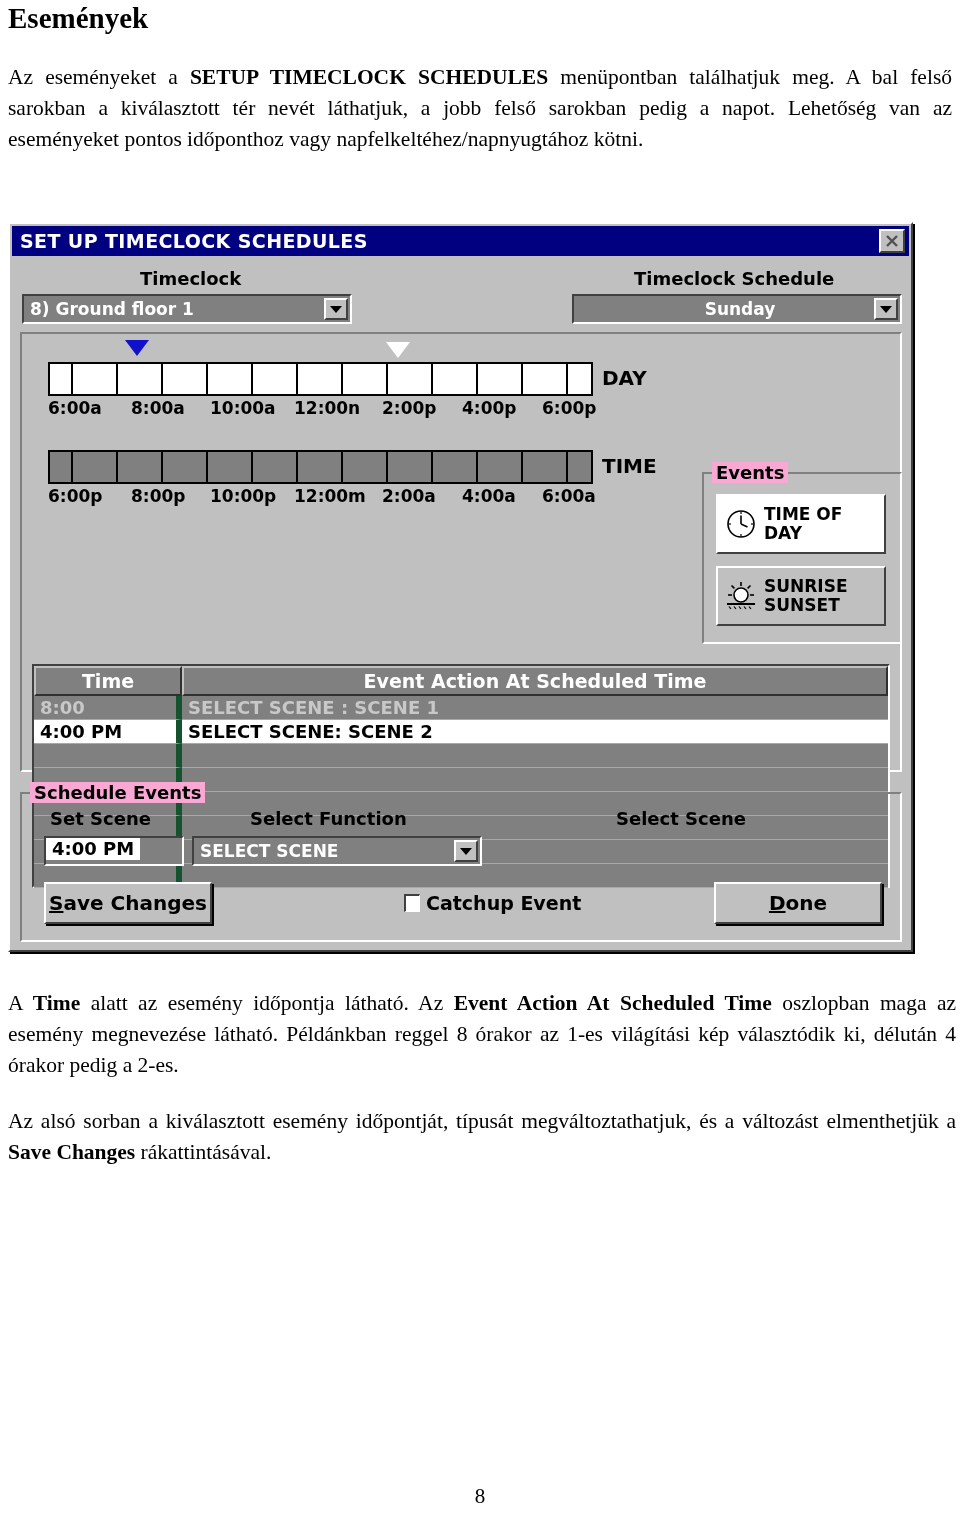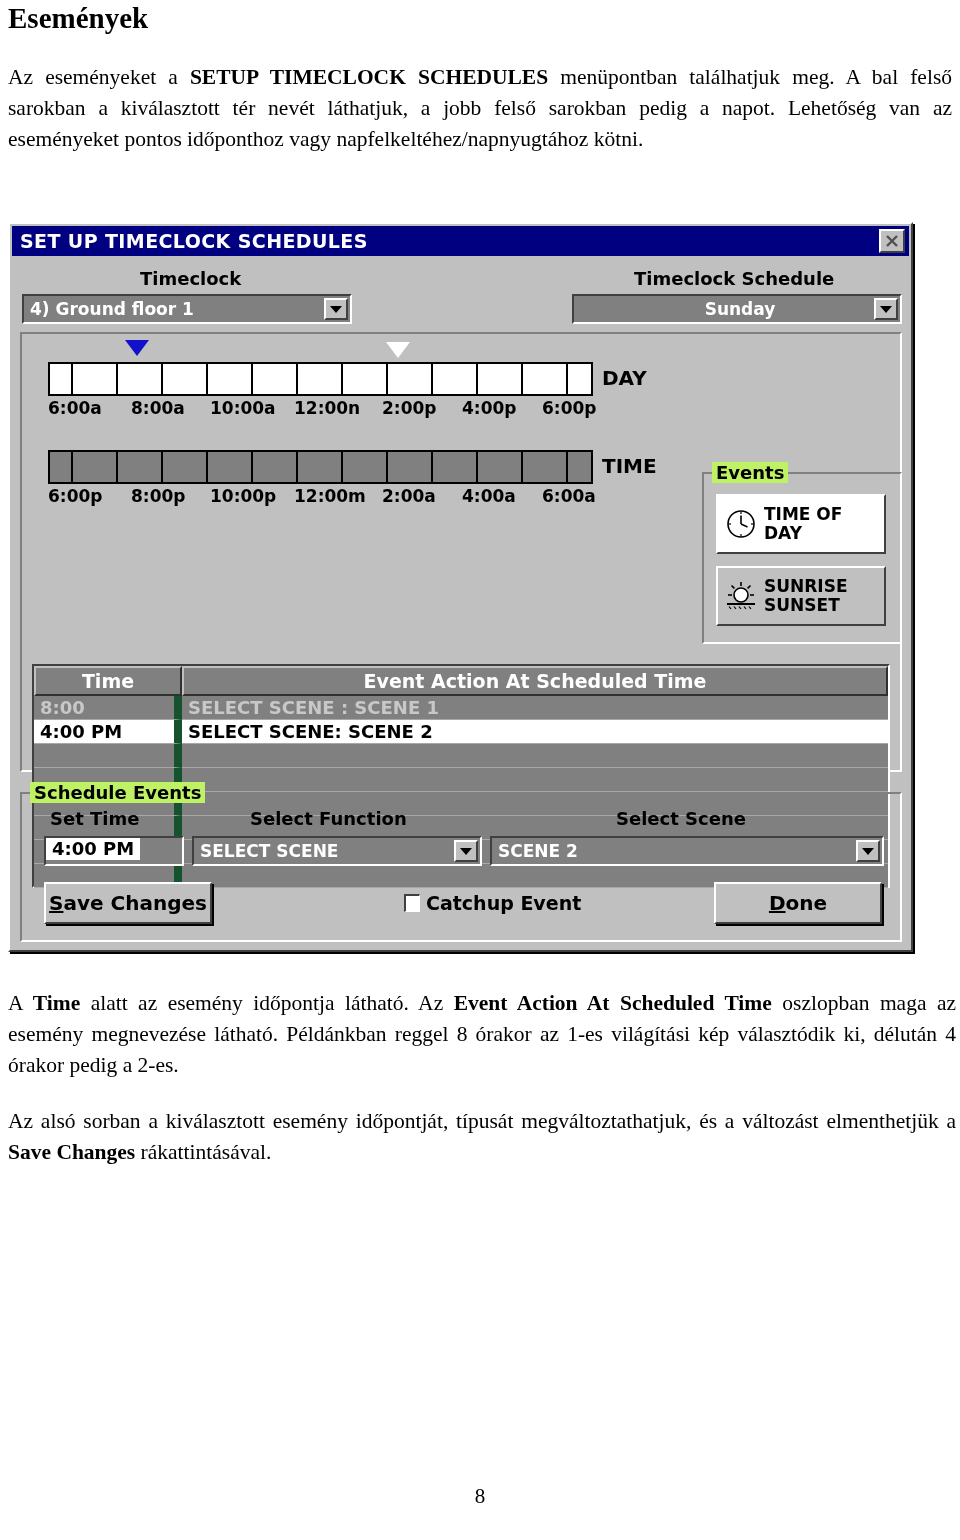--- a/index.html
+++ b/index.html
@@ -271,7 +271,7 @@
 
     <div class="sel-label" style="left:130px;top:44px;">Timeclock</div>
     <div class="combo" id="timeclock-combo" style="left:12px;top:70px;width:330px;">
-      <span class="val">4) Ground floor 1</span>
+      <span class="val">8) Ground floor 1</span>
       <span class="arrow">
           <i class="tri-down"></i>
         </span>

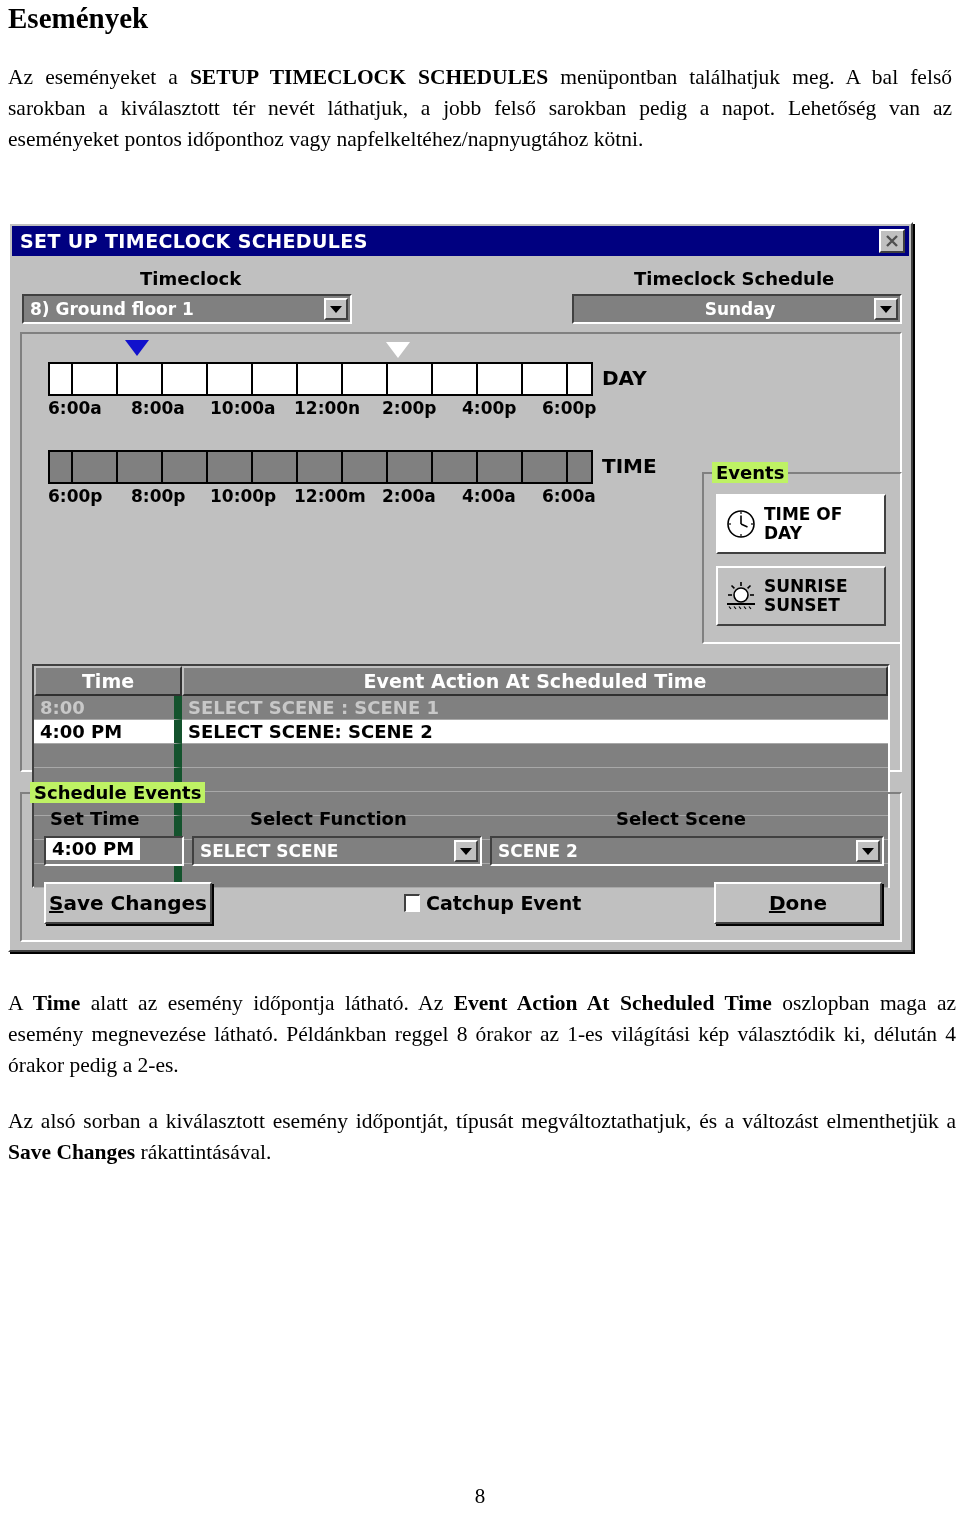--- a/index.html
+++ b/index.html
@@ -151,7 +151,7 @@
     box-sizing:border-box;
   }
   .groupbox > .gb-title{
-    position:absolute;top:-12px;left:8px;background:#bef264;
+    position:absolute;top:-12px;left:8px;background:#f9a8d4;
     padding:0 4px;font-size:18px;font-weight:bold;color:#000;
     font-family:"DejaVu Sans", sans-serif;white-space:nowrap;
   }

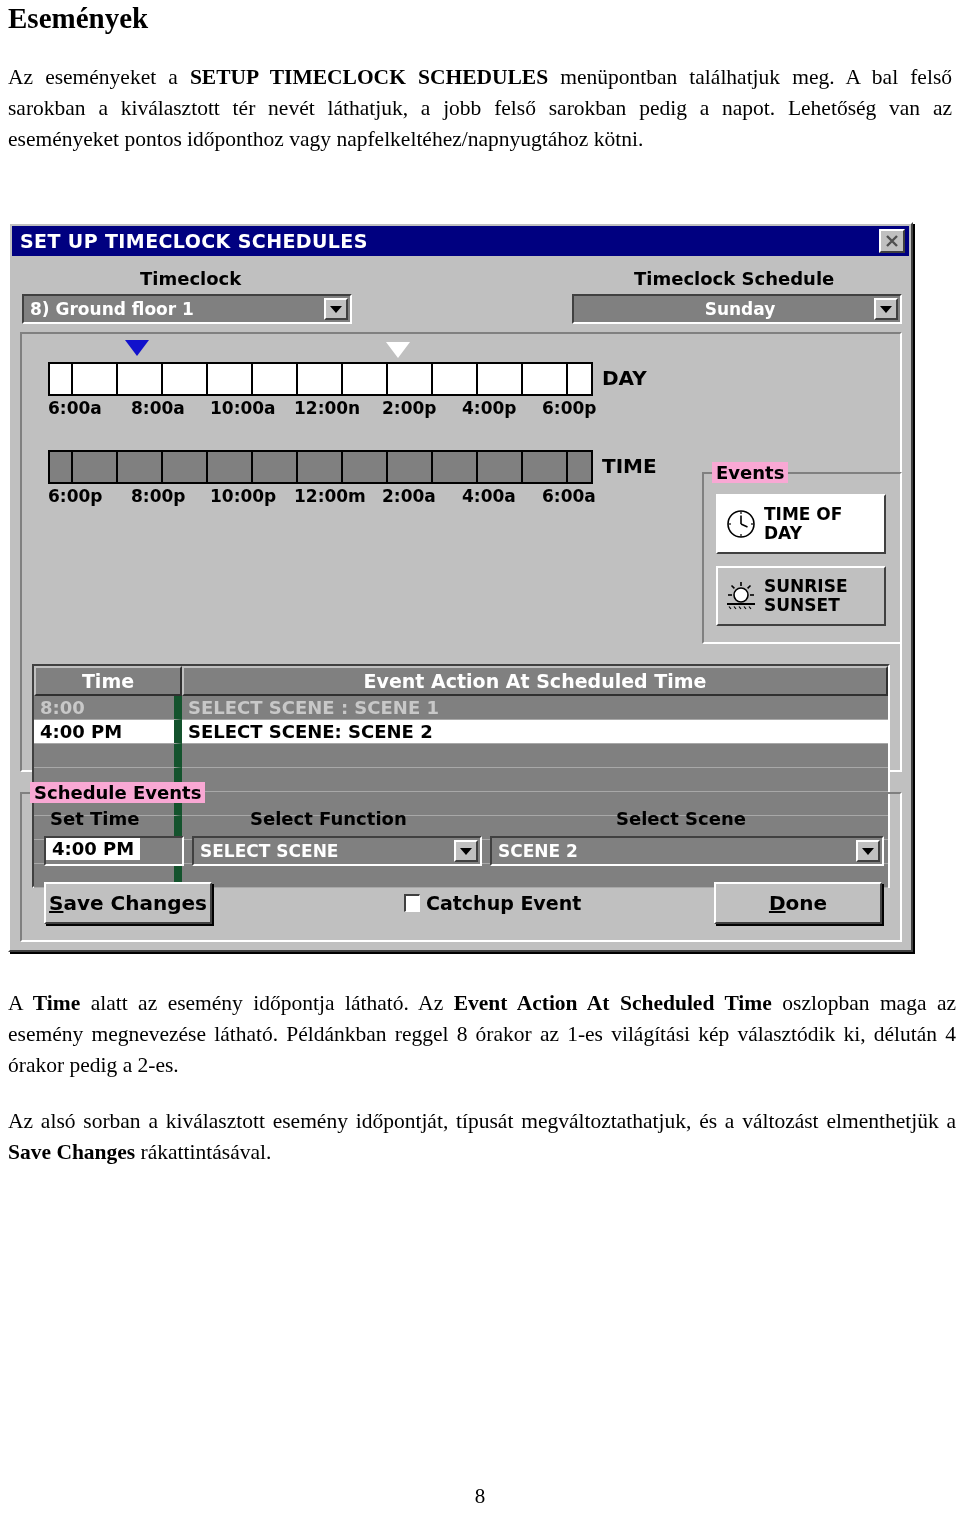--- a/index.html
+++ b/index.html
@@ -199,7 +199,7 @@
     font-family:"DejaVu Sans", sans-serif;
     white-space:nowrap;overflow:hidden;
   }
-  .td.col-time{width:148px;border-right:8px solid #14532d;}
+  .td.col-time{width:148px;border-right:6px solid #14532d;}
   .td.col-action{flex:1;}
   .tr.normal .td{background:#808080;color:#c8c8c8;}
   .tr.selected .td{background:#ffffff;color:#000000;}

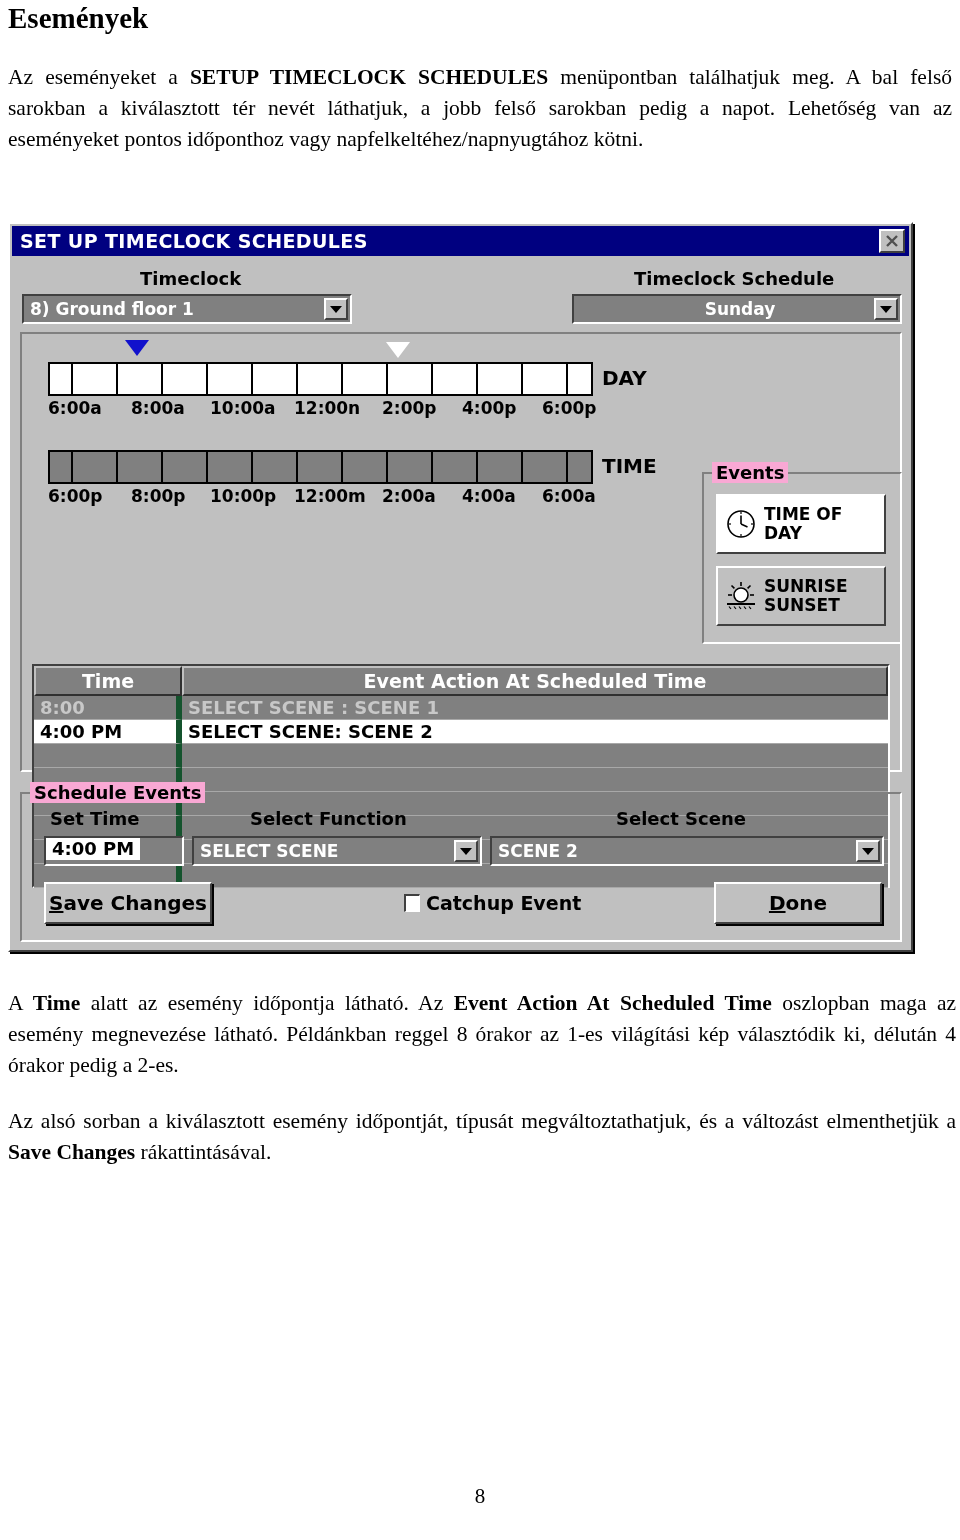--- a/index.html
+++ b/index.html
@@ -432,7 +432,7 @@
     <div class="groupbox" id="schedule-events-group">
       <span class="gb-title">Schedule Events</span>
 
-      <div class="fld-label" style="left:28px;top:14px;">Set Time</div>
+      <div class="fld-label" style="left:28px;top:14px;">Set Scene</div>
       <div class="fld-label" style="left:228px;top:14px;">Select Function</div>
       <div class="fld-label" style="left:594px;top:14px;">Select Scene</div>
 

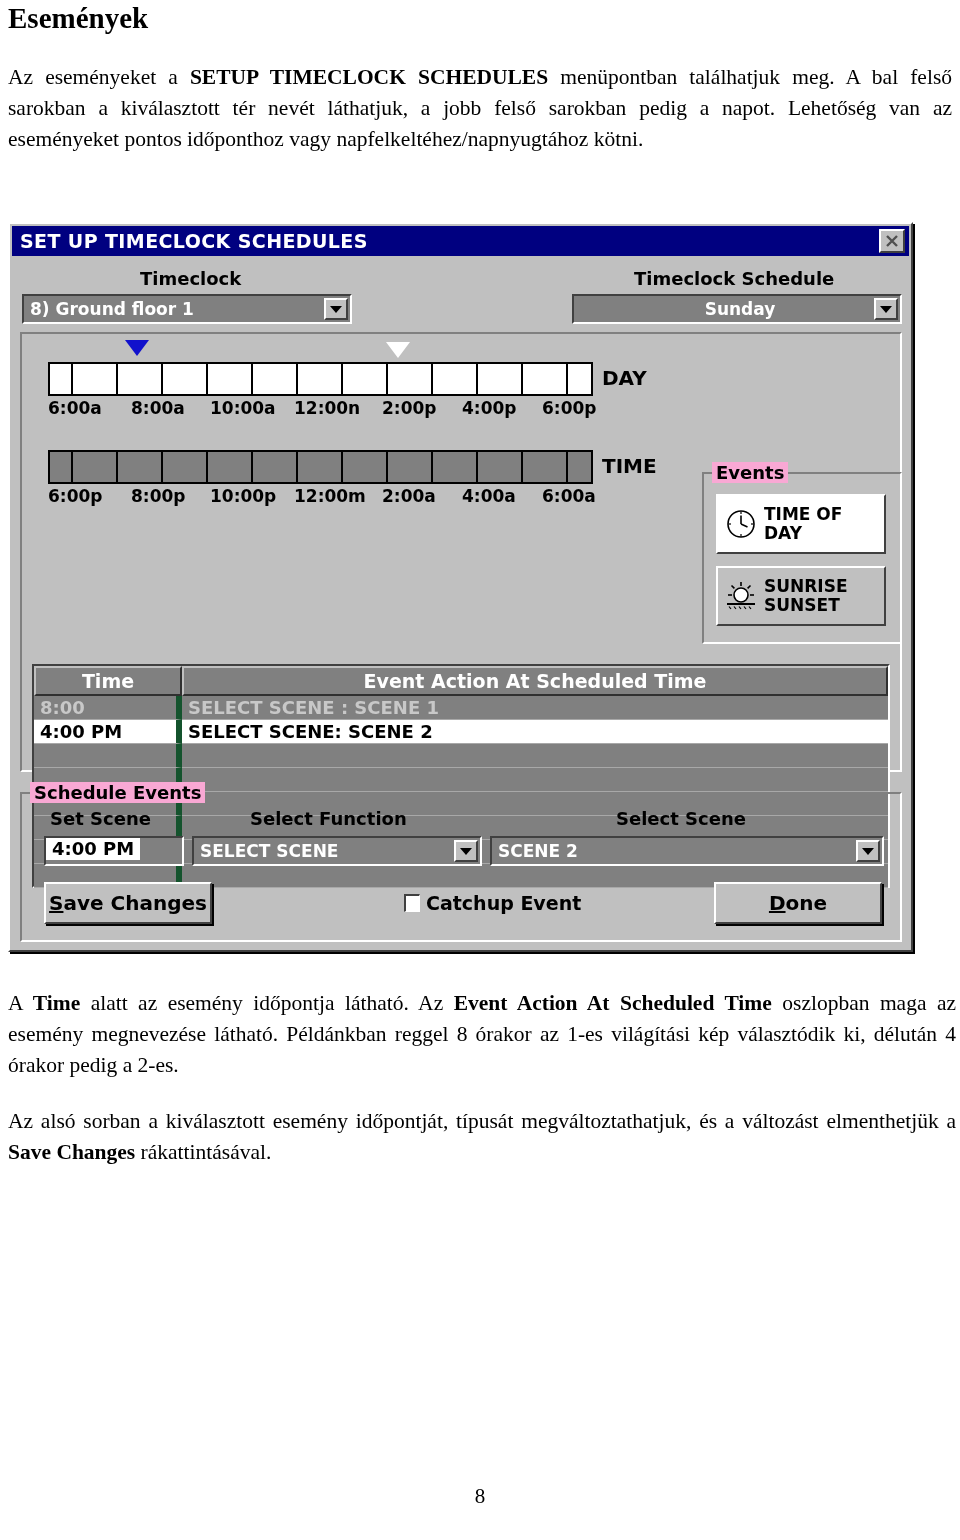--- a/index.html
+++ b/index.html
@@ -447,12 +447,6 @@
           </span>
       </div>
 
-      <div class="combo" style="left:468px;top:42px;width:394px;">
-        <span class="val">SCENE 2</span>
-        <span class="arrow">
-            <i class="tri-down"></i>
-          </span>
-      </div>
 
       <div class="w95-button" id="save-changes-button">
         <span><u>S</u><span>ave Changes</span></span>

